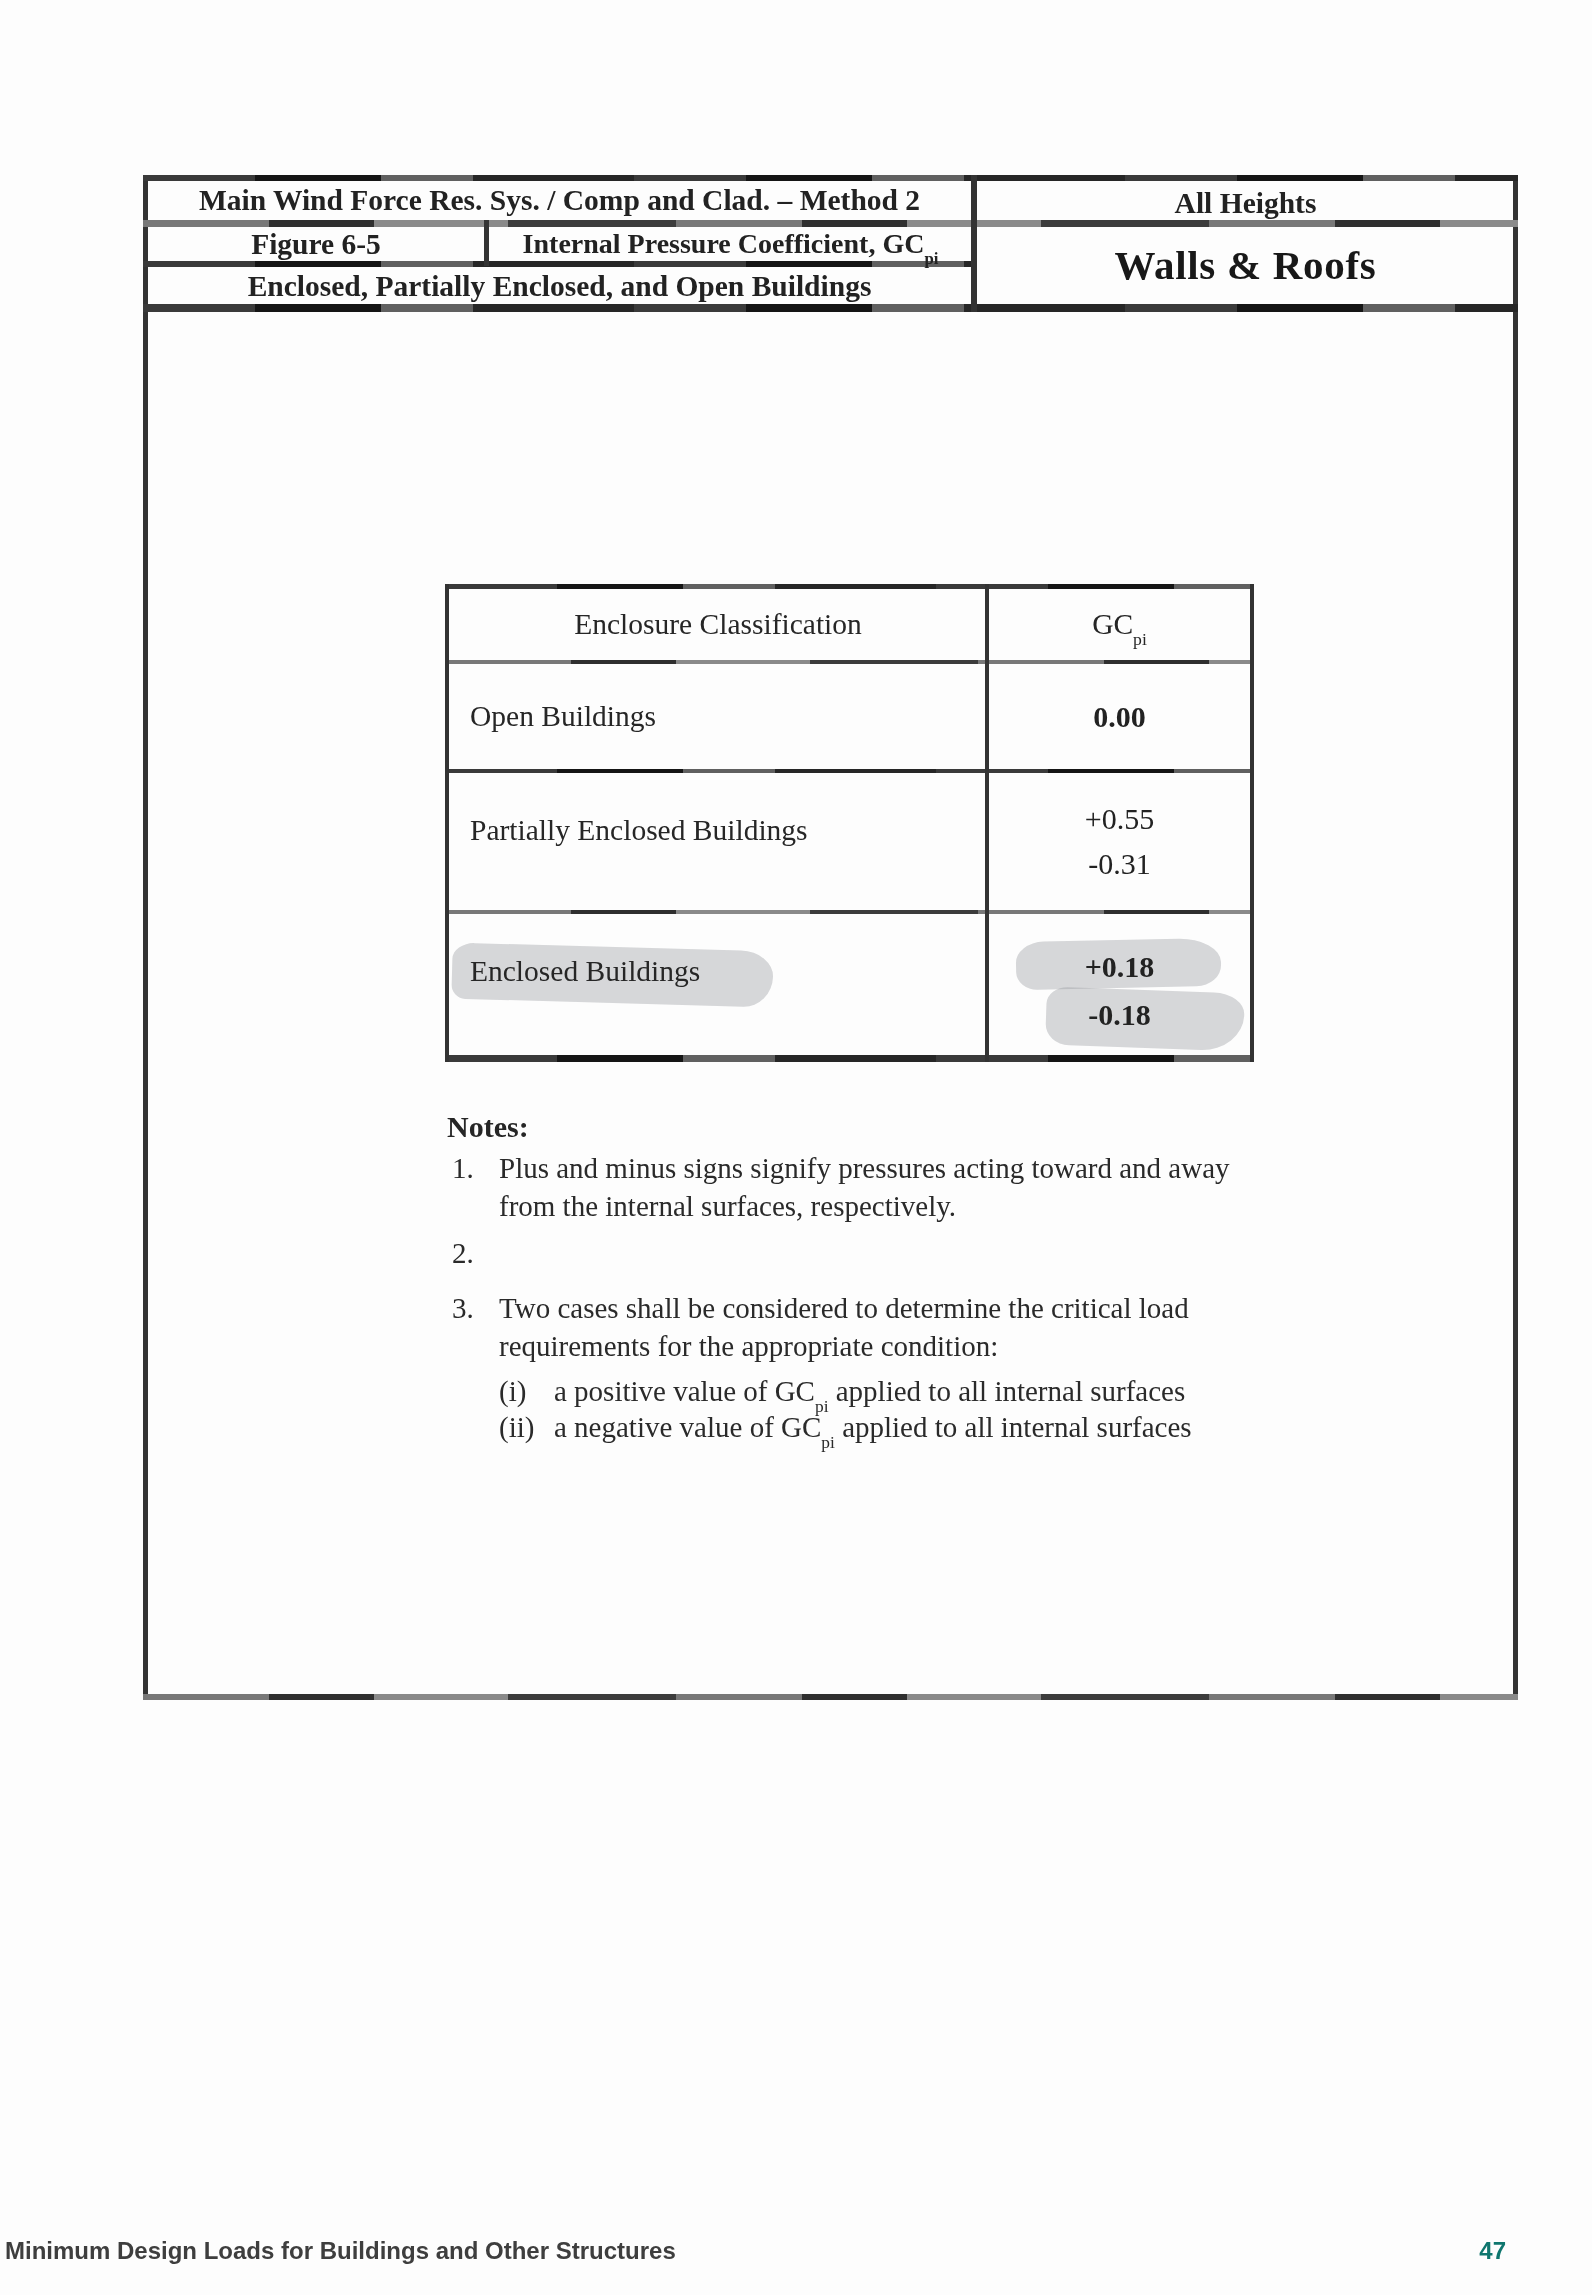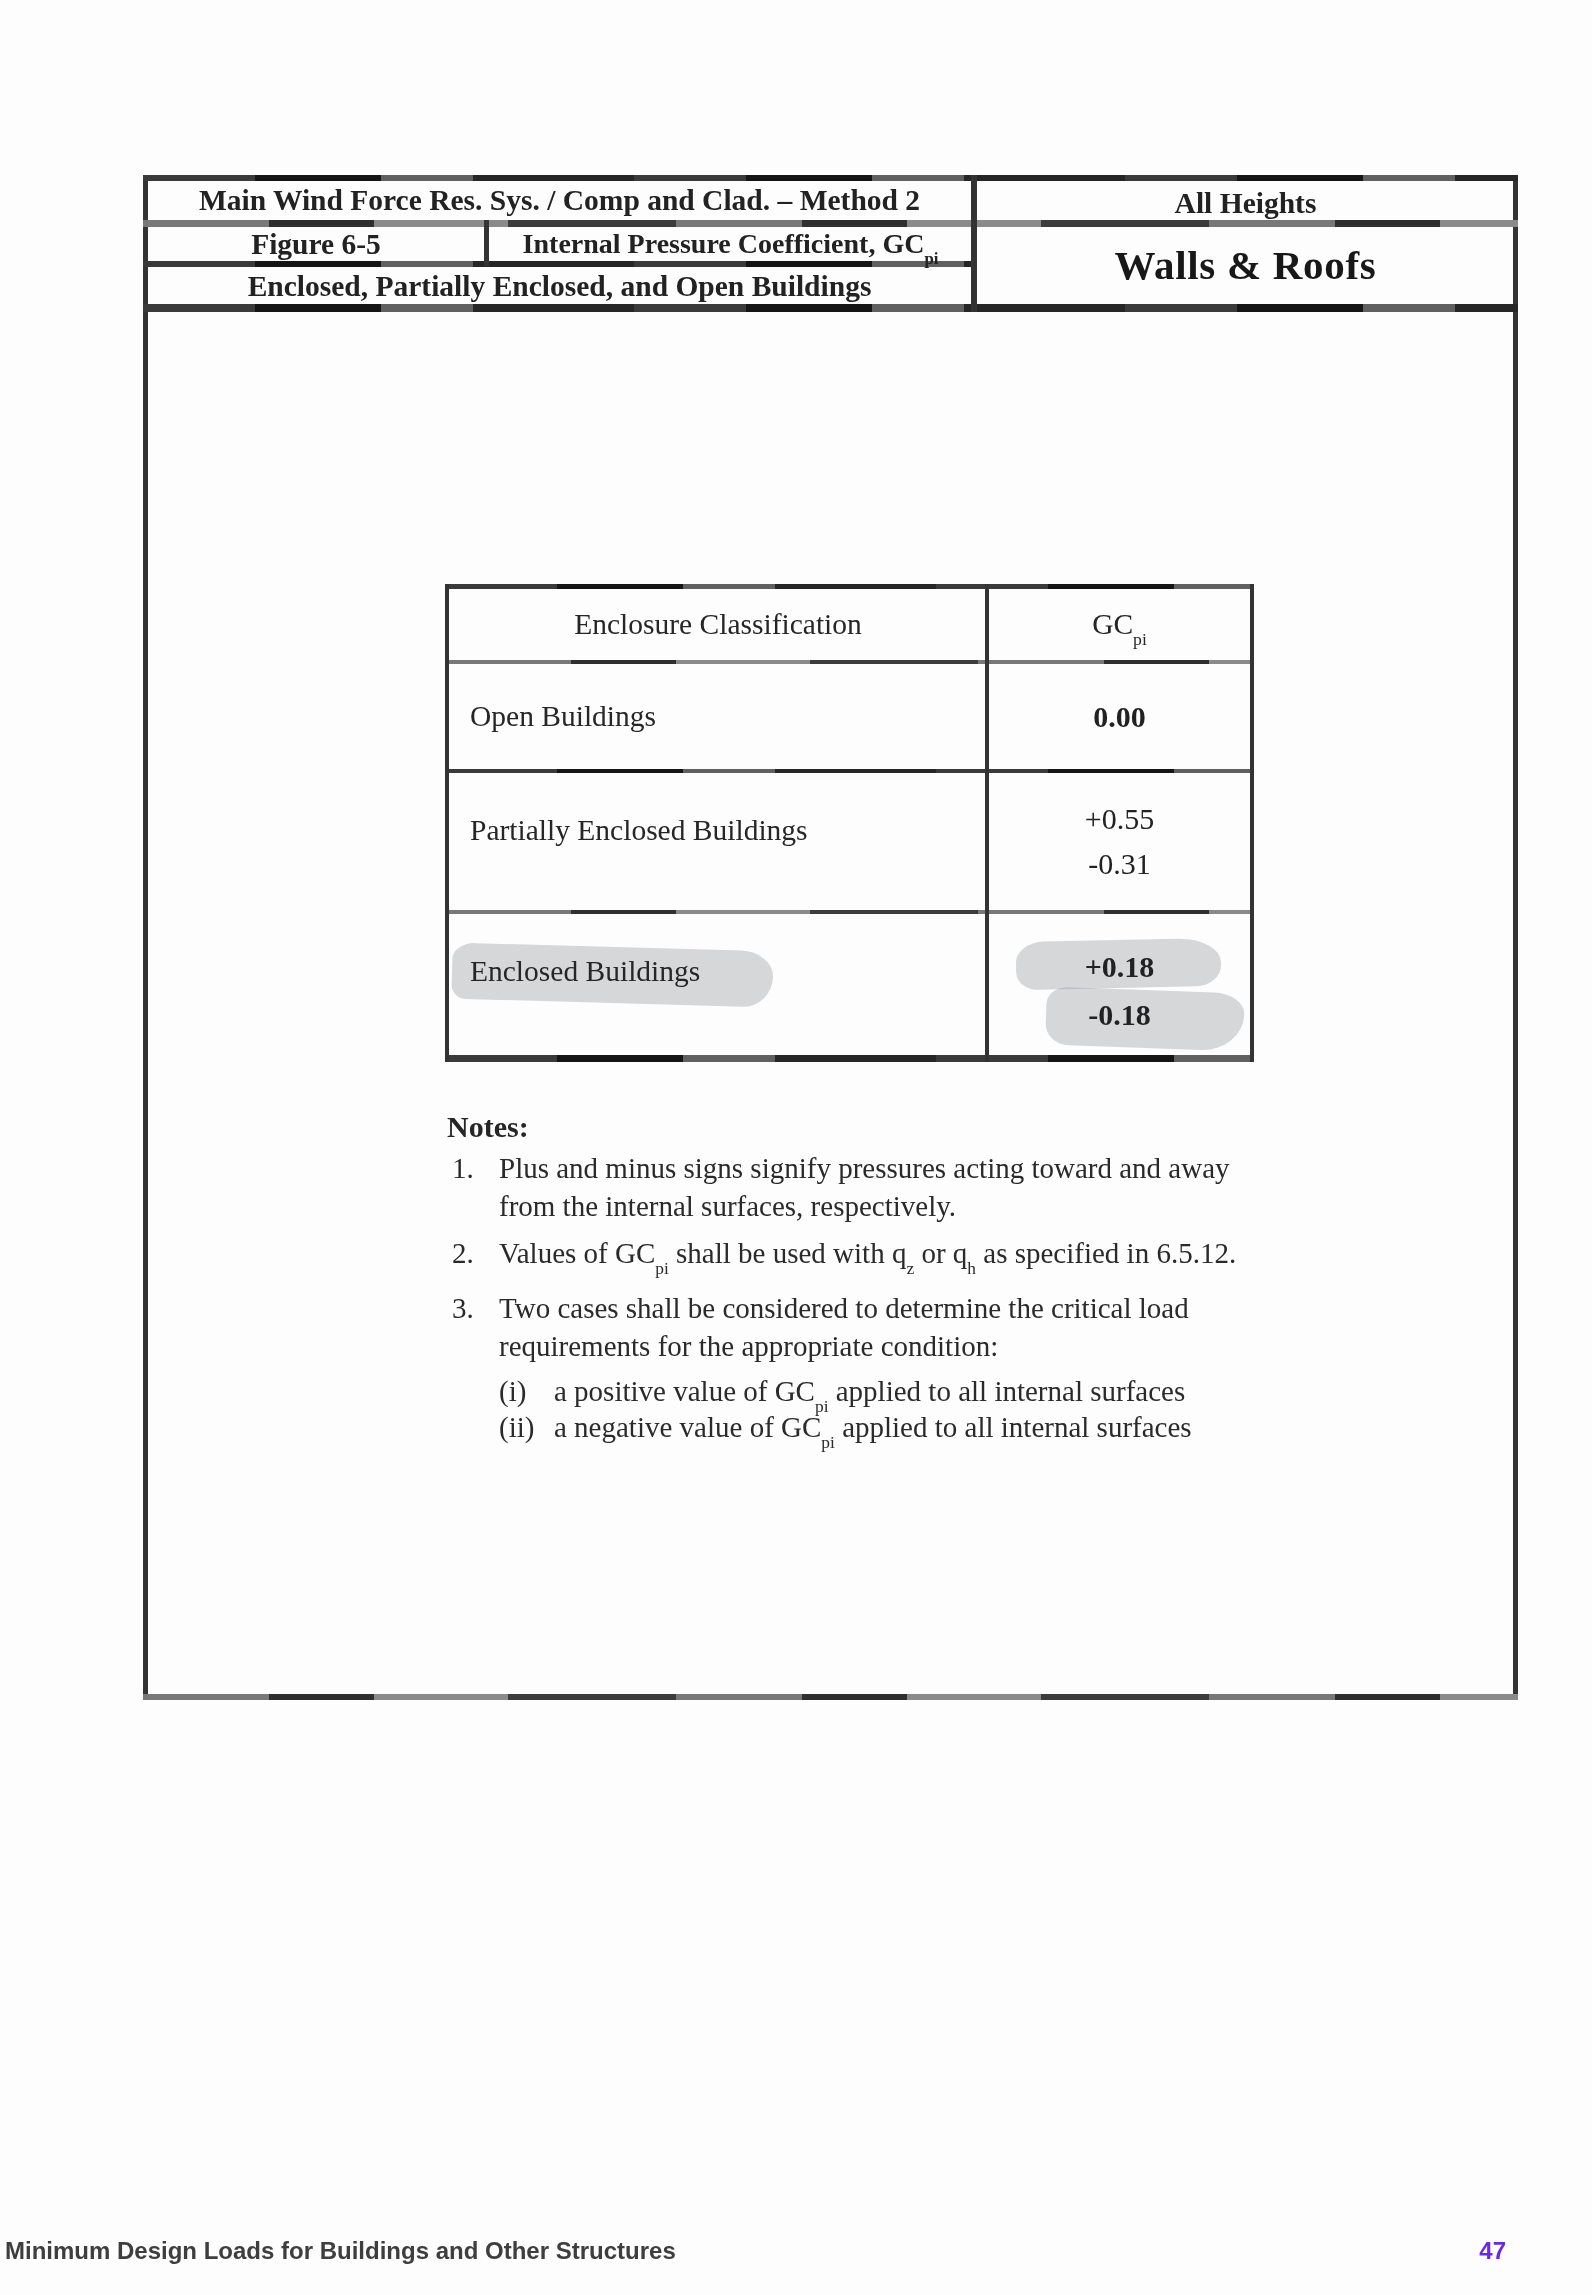--- a/index.html
+++ b/index.html
@@ -129,7 +129,6 @@
 
 <div class="note" style="left:452px;top:1234px;width:982px;">
   <span class="num">2.</span>
-  <div class="txt">Values of GC<sub>pi</sub> shall be used with q<sub>z</sub> or q<sub>h</sub> as specified in 6.5.12.</div>
 </div>
 
 <div class="note" style="left:452px;top:1289px;width:912px;">

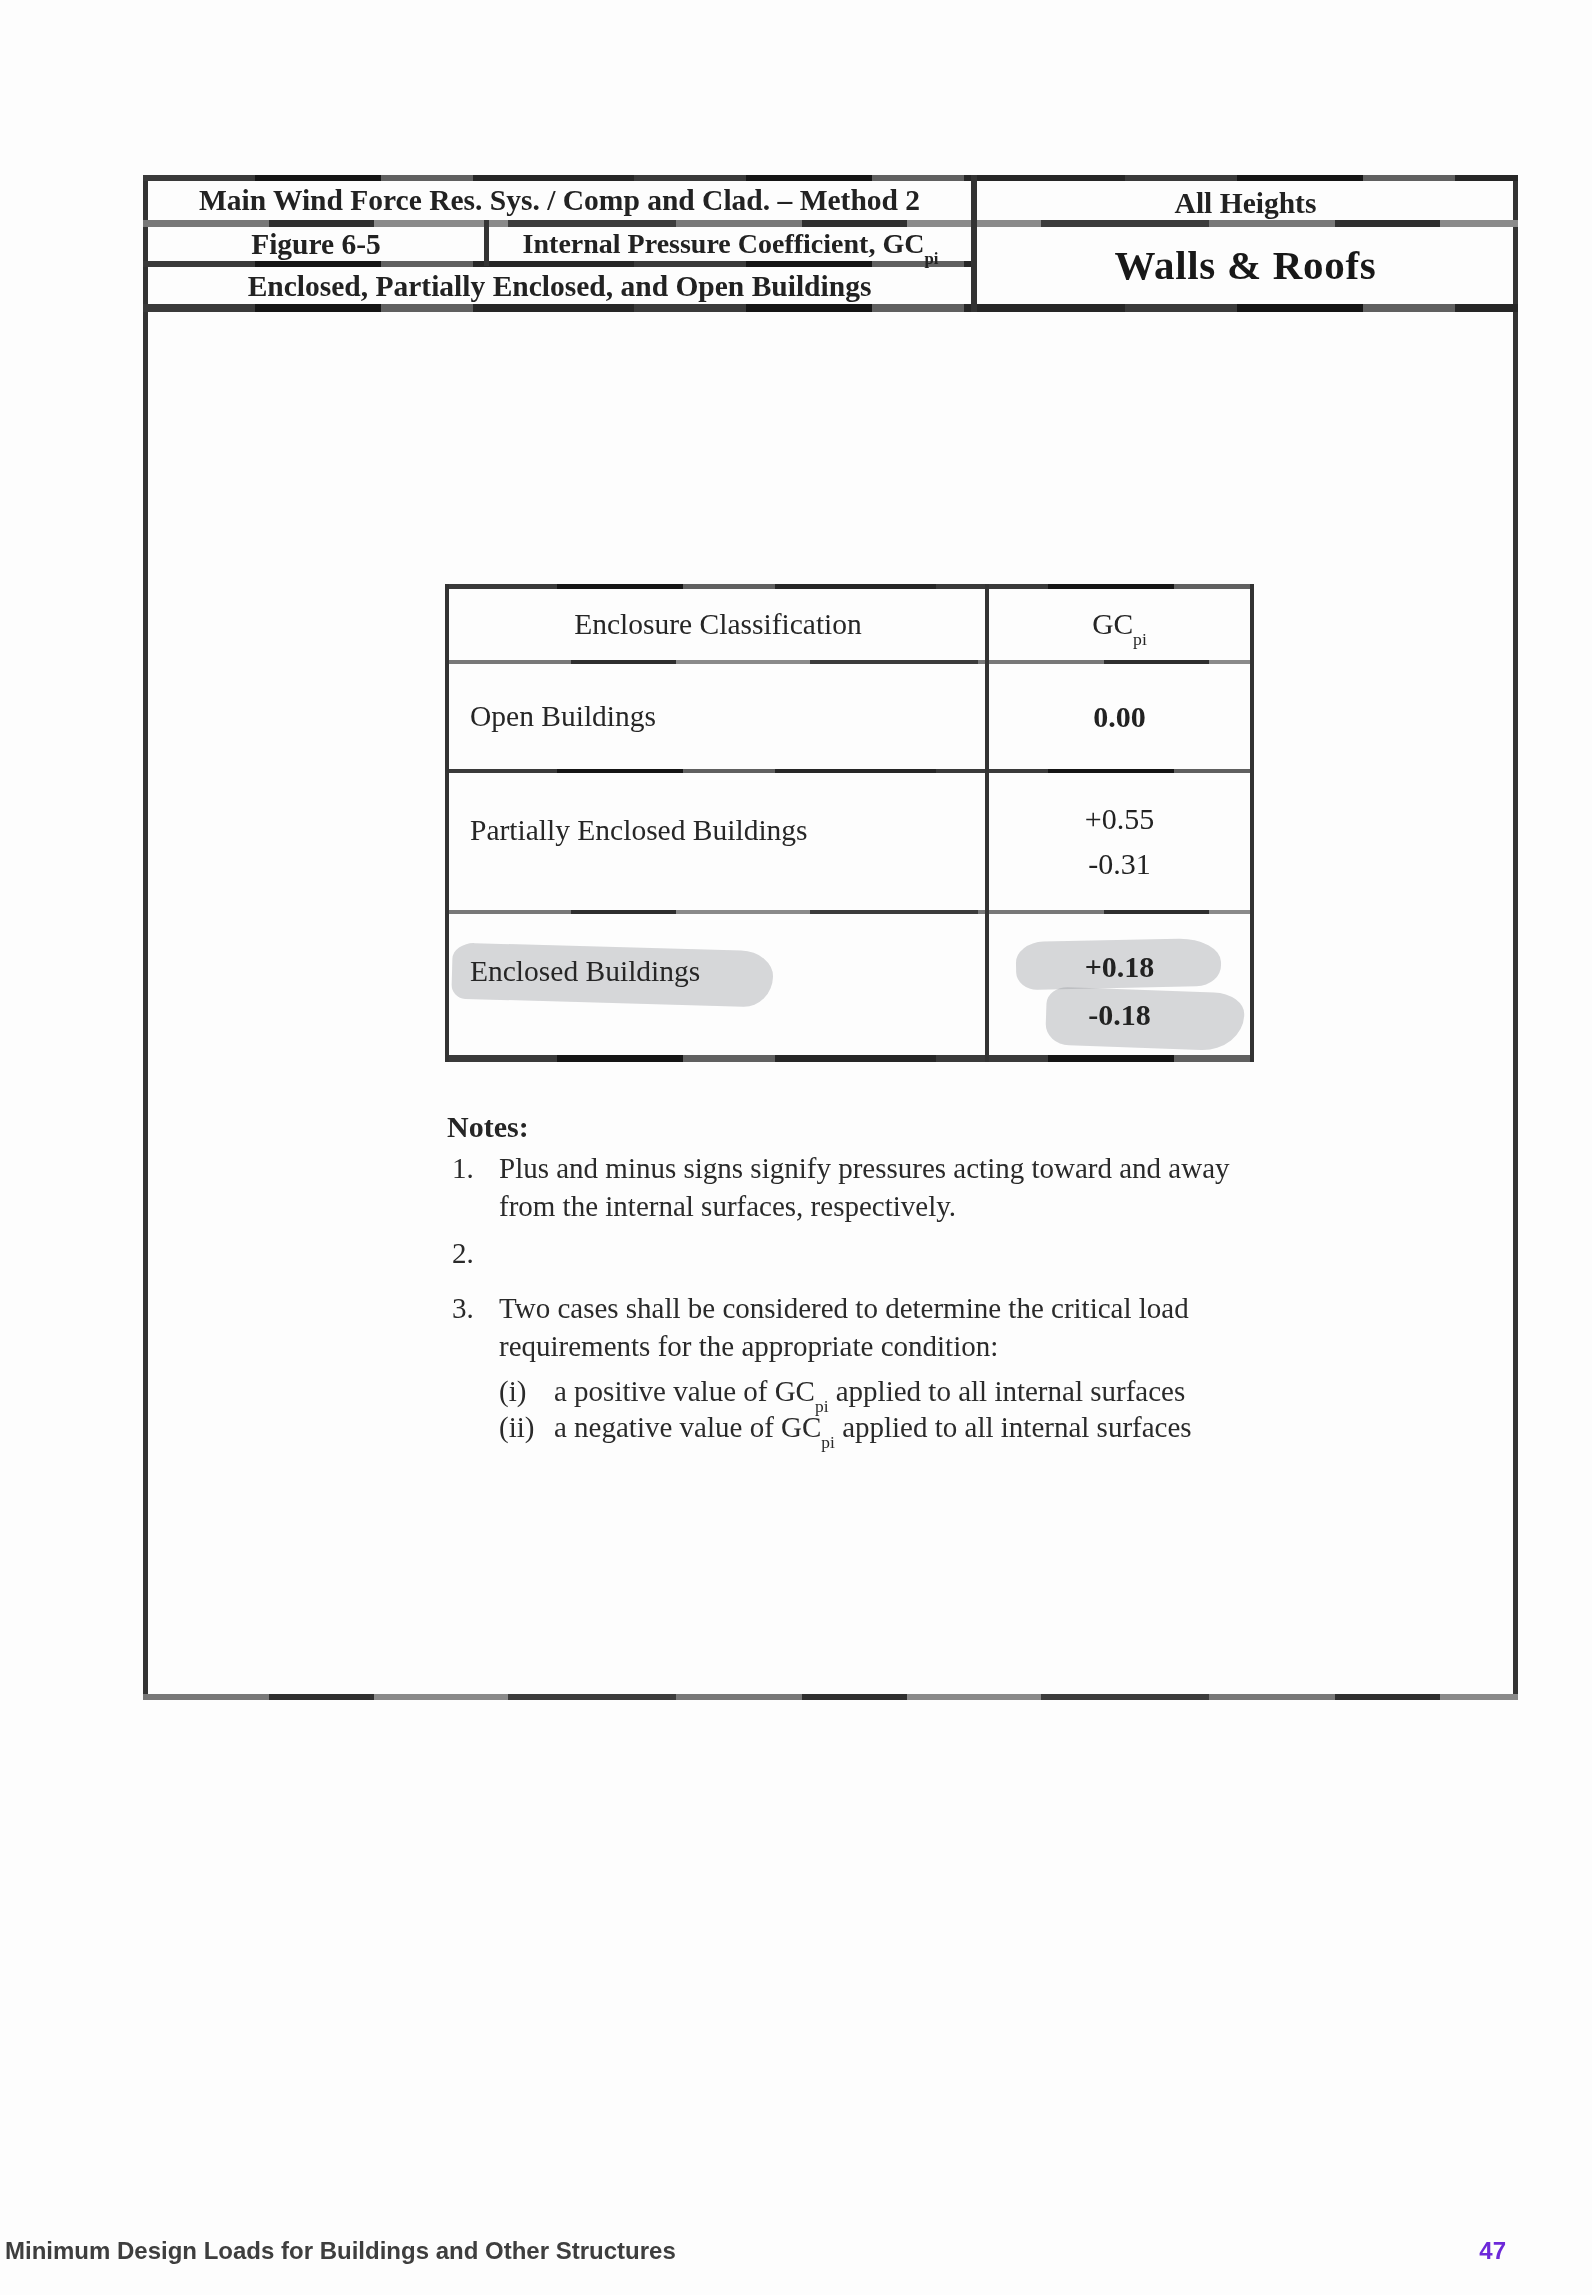--- a/index.html
+++ b/index.html
@@ -41,7 +41,7 @@
   
   .footer-text{position:absolute;font-family:"Liberation Sans", sans-serif;font-weight:bold;
                font-size:24px;color:#3e3e3e;}
-  .pageno{color:#6d28d9;text-align:right;}
+  .pageno{color:#0f766e;text-align:right;}
 </style>
 </head>
 <body>

